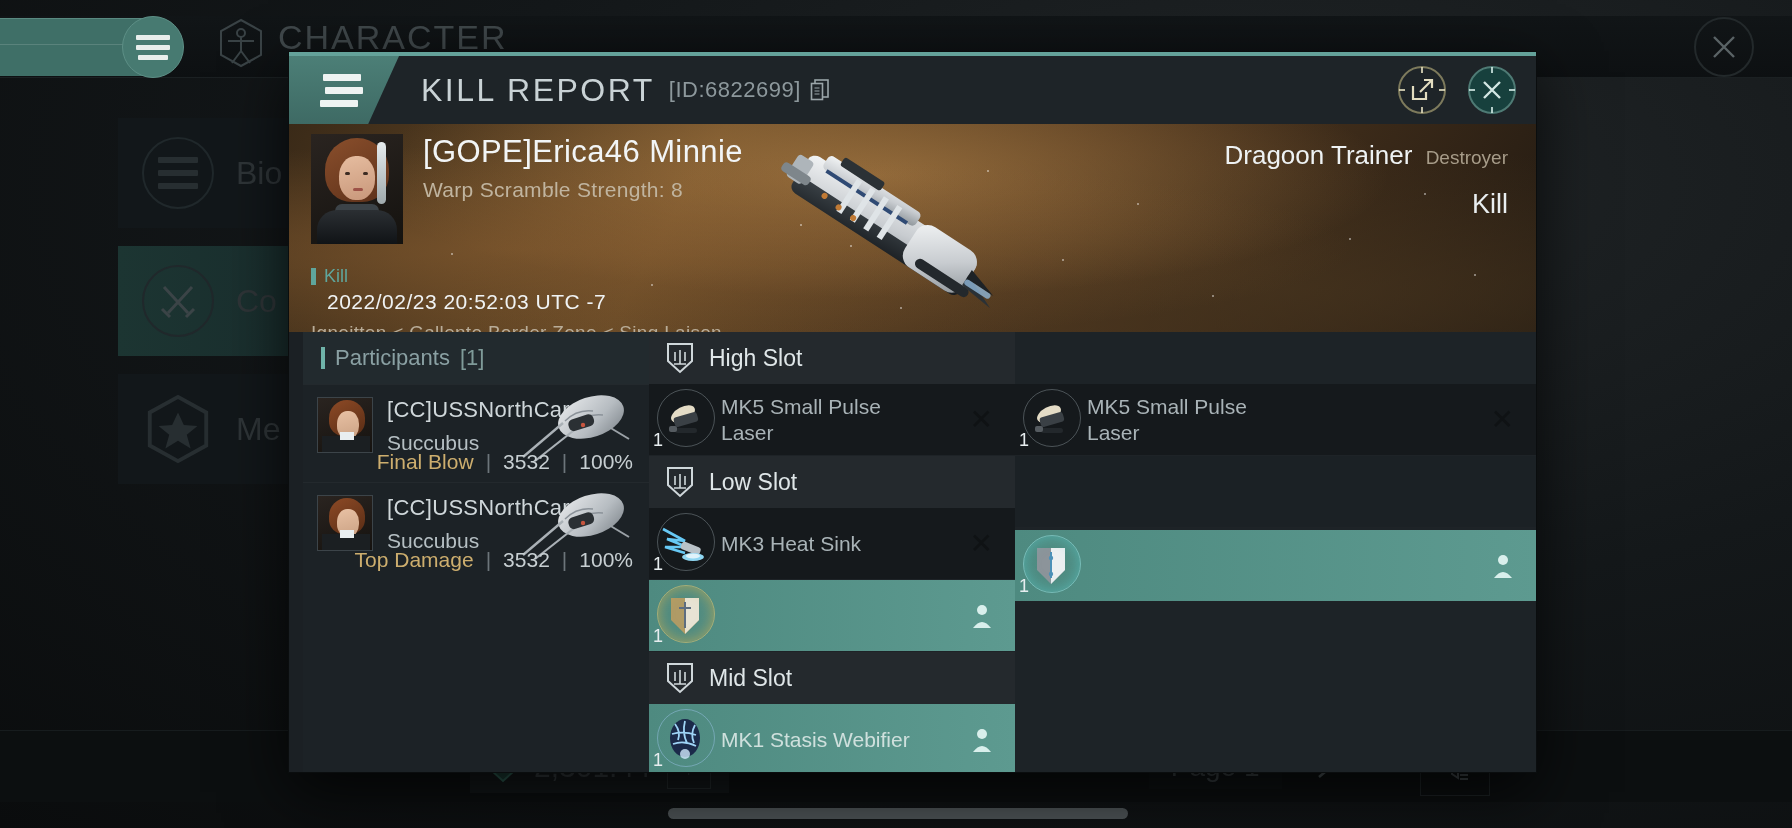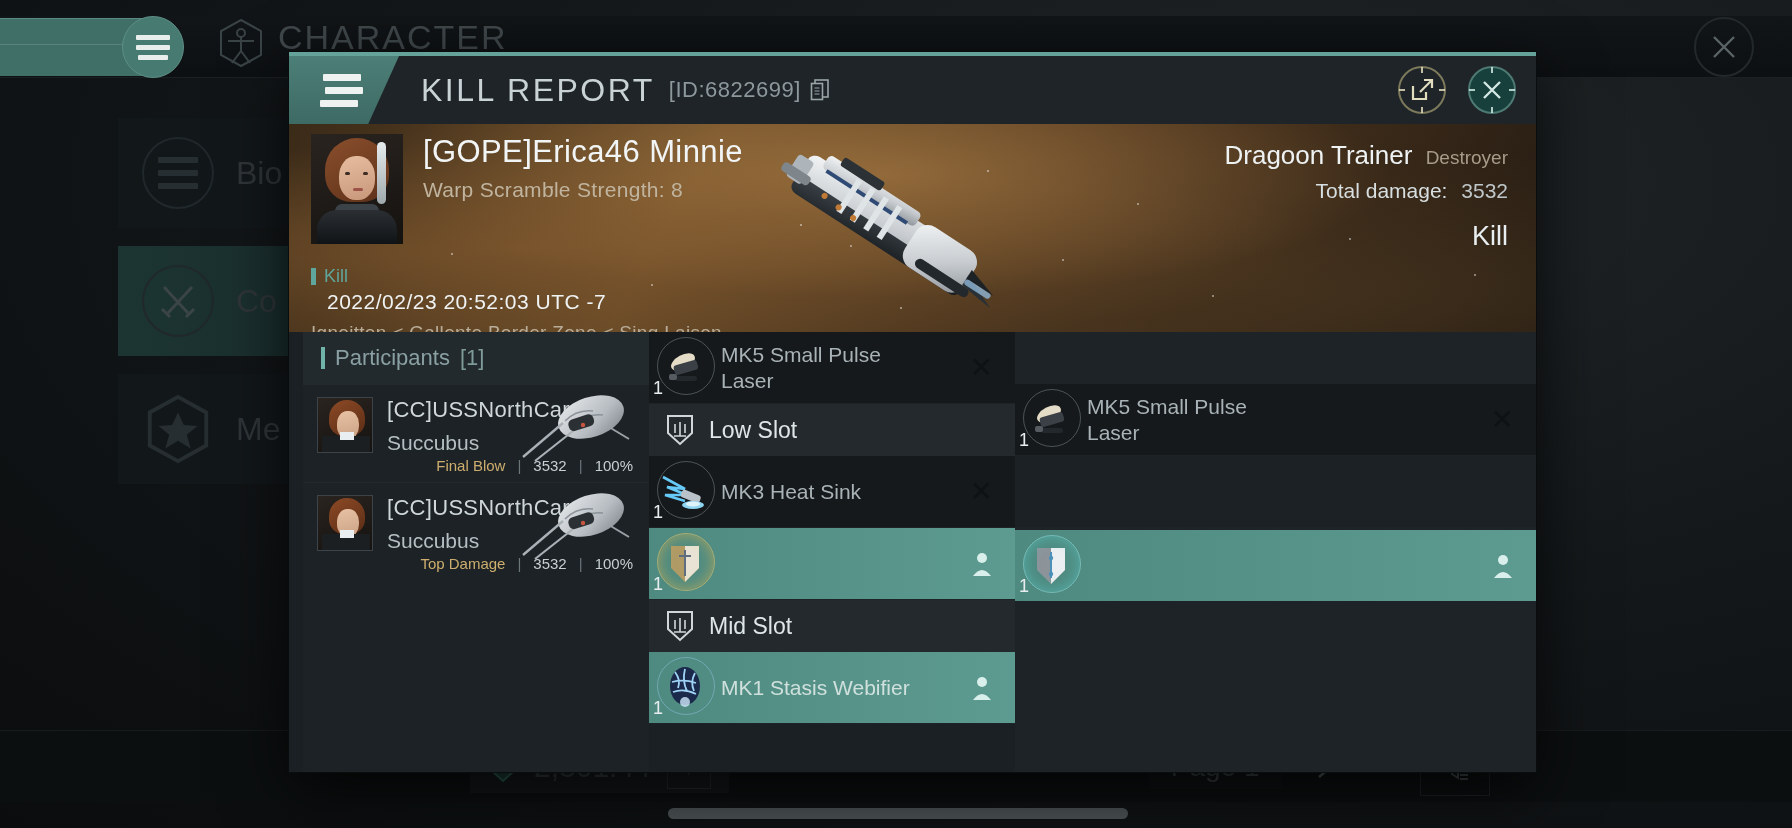--- a/index.html
+++ b/index.html
@@ -514,10 +514,6 @@
         <span>Dragoon Trainer</span>
         <span class="cls">Destroyer</span>
       </div>
-      <div class="dmg-line">
-        <span>Total damage:</span>
-        <span class="v">3532</span>
-      </div>
       <div class="kill-right">Kill</div>
     </div>
   </div>

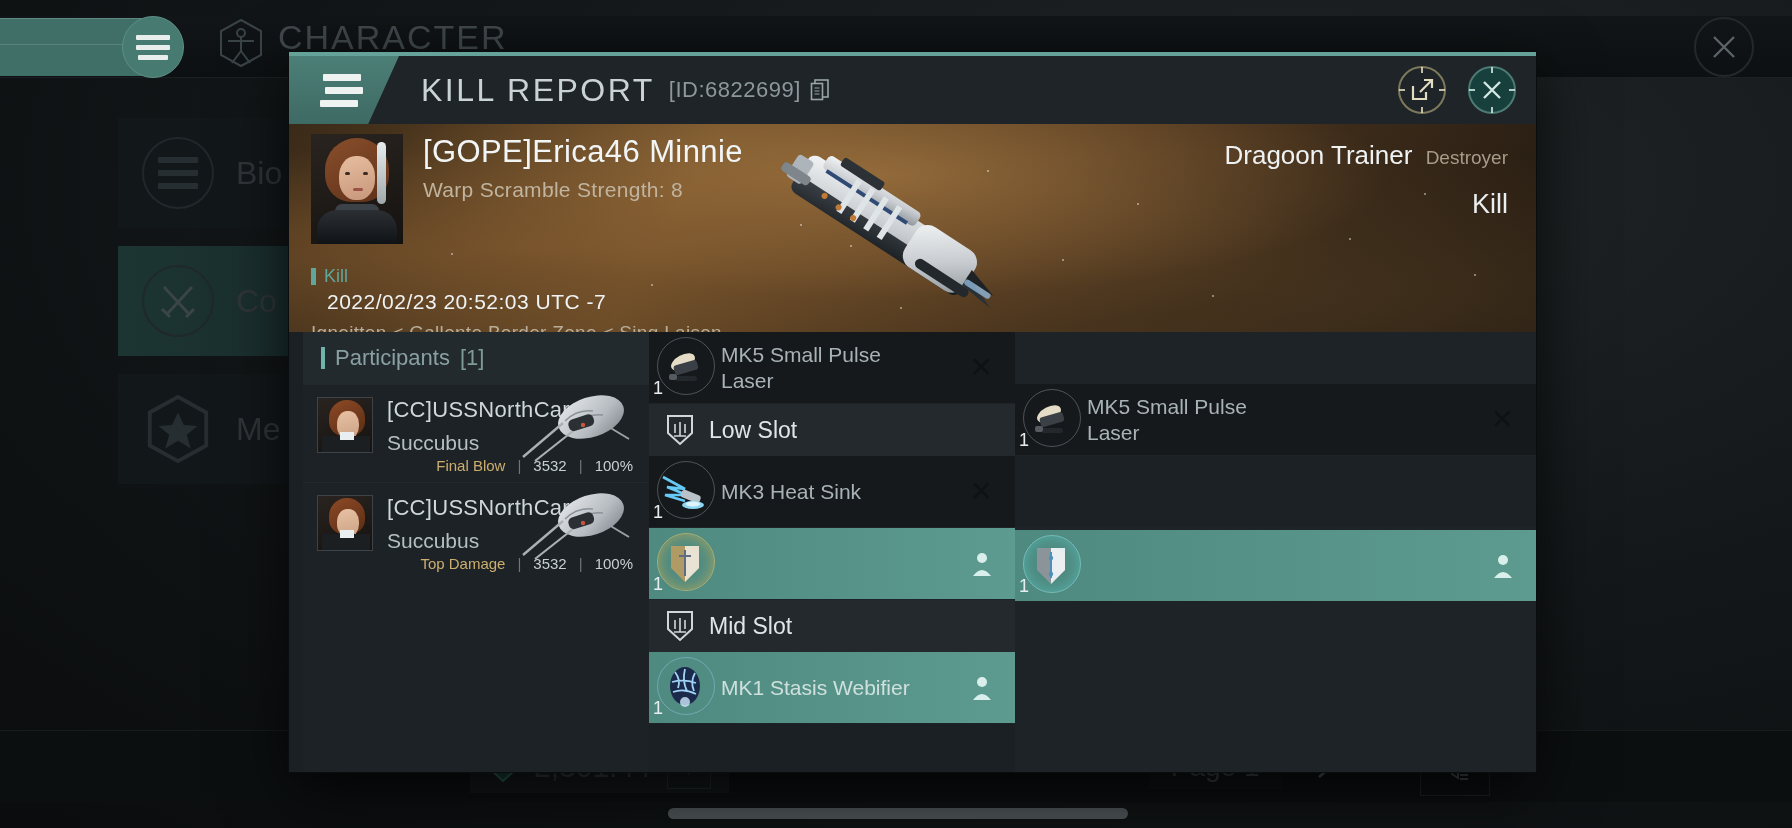--- a/index.html
+++ b/index.html
@@ -605,6 +605,15 @@
 
       <div class="col-mid">
 
+        <div class="slot-head">
+          <span>
+            <svg width="30" height="34" viewBox="0 0 30 34">
+              <path d="M3 3 h24 v17 l-12 11 l-12 -11 z" fill="none" stroke="#cfd7da" stroke-width="2"></path>
+              <path d="M15 9 v14 M10 11 v9 M20 11 v9 M9 23 h12" stroke="#cfd7da" stroke-width="1.6" fill="none"></path>
+            </svg>
+          </span>
+          <span>High Slot</span>
+        </div>
 
         <div class="mod-row">
           <div class="mod-ico">

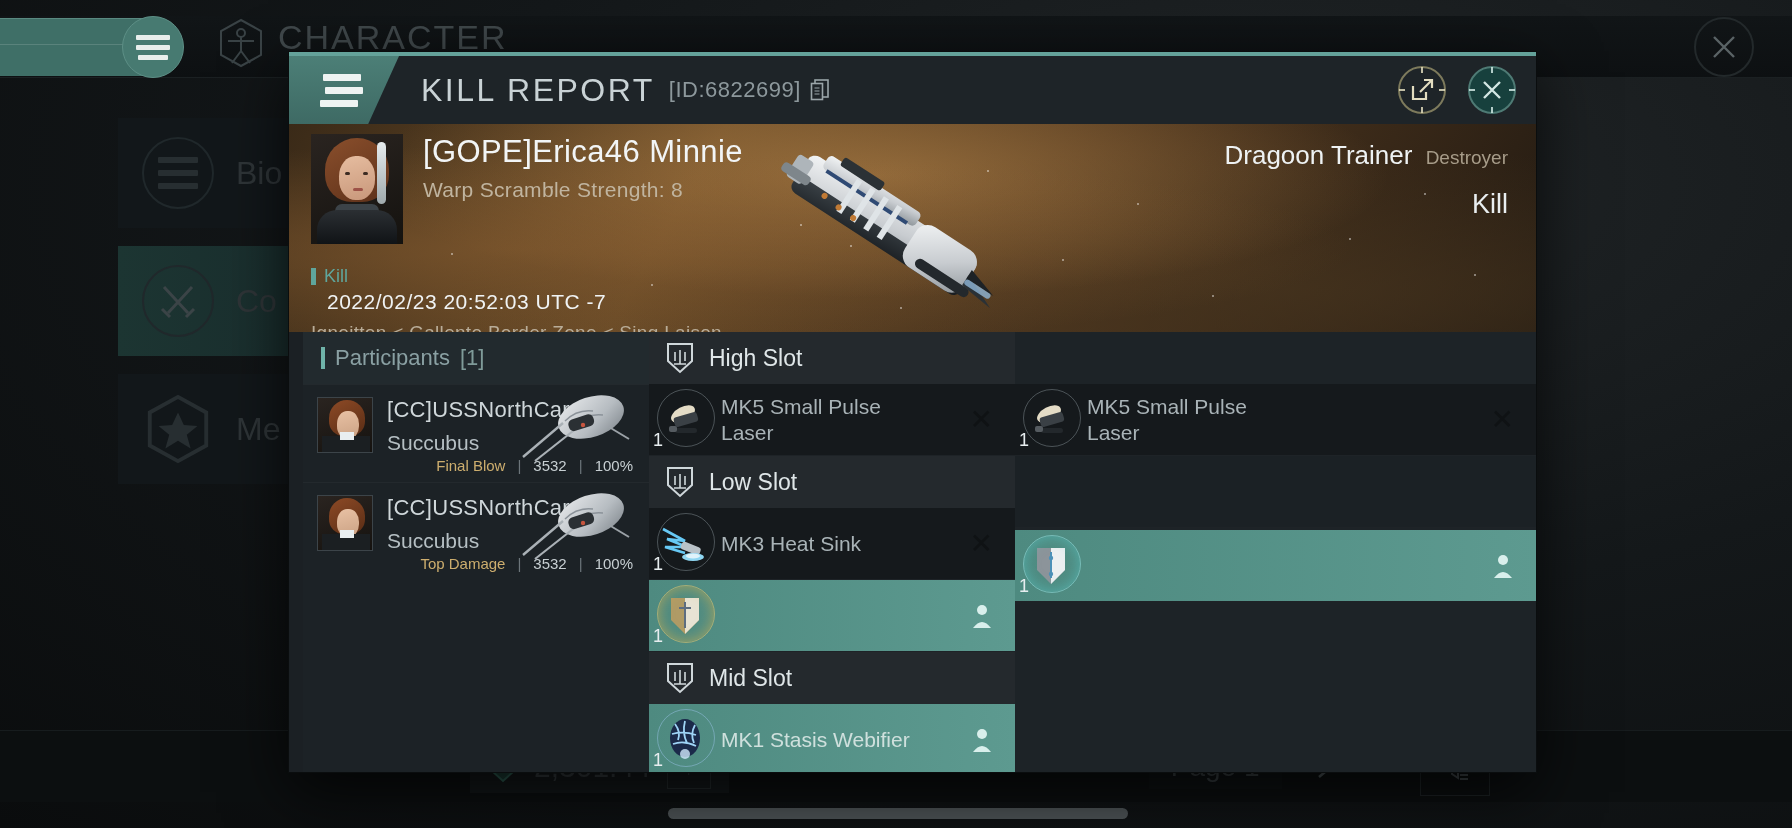--- a/index.html
+++ b/index.html
@@ -242,7 +242,7 @@
   .ps { font-size:21px; color:#b5bfc3; margin-top:8px; }
   .pmeta {
     position:absolute; right:16px; bottom:8px; display:flex; align-items:center;
-    gap:12px; font-size:15px; color:#c7cfd2;
+    gap:12px; font-size:21px; color:#c7cfd2;
   }
   .pmeta .tagname { color:#cdae6e; }
   .pmeta .sep { color:#6c757a; }

